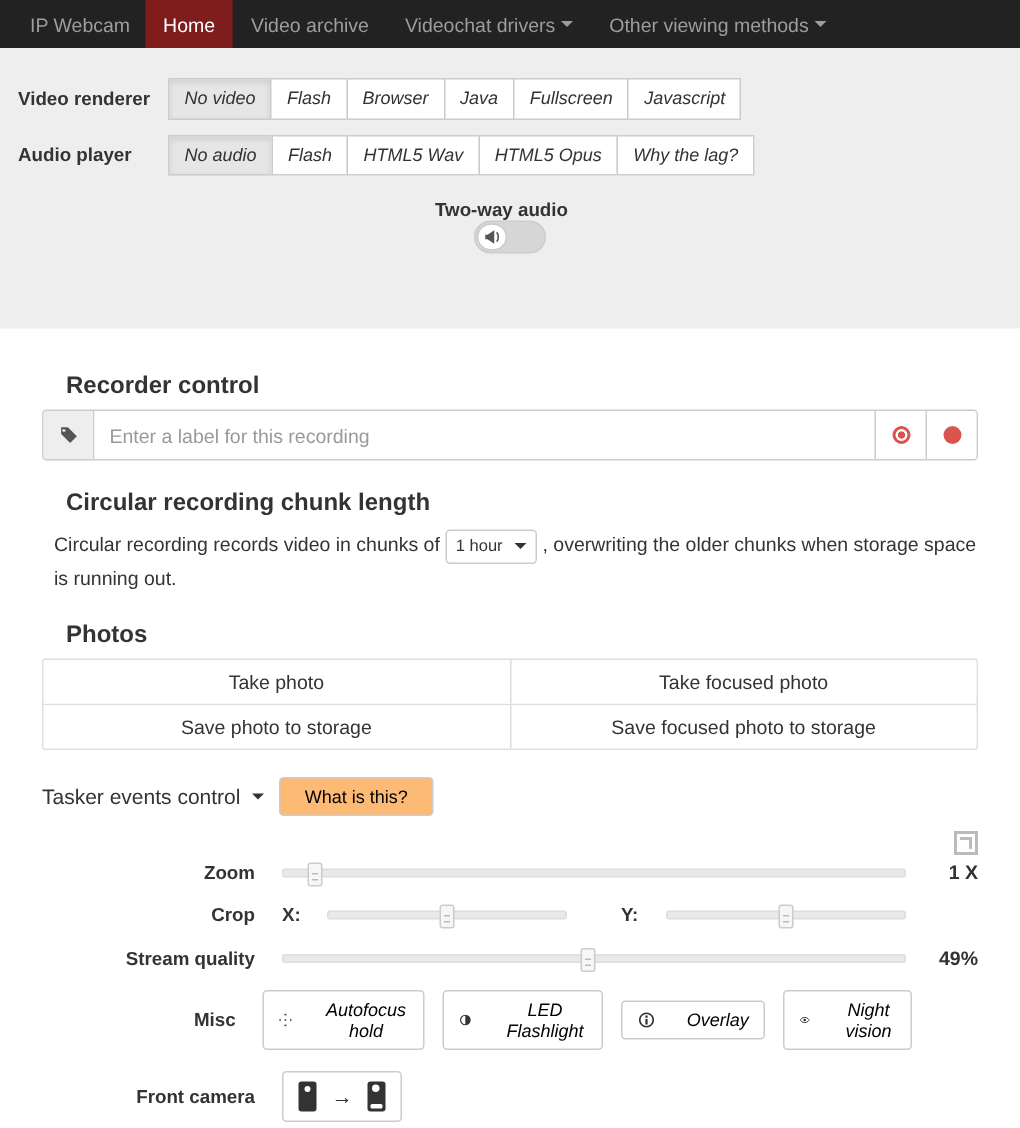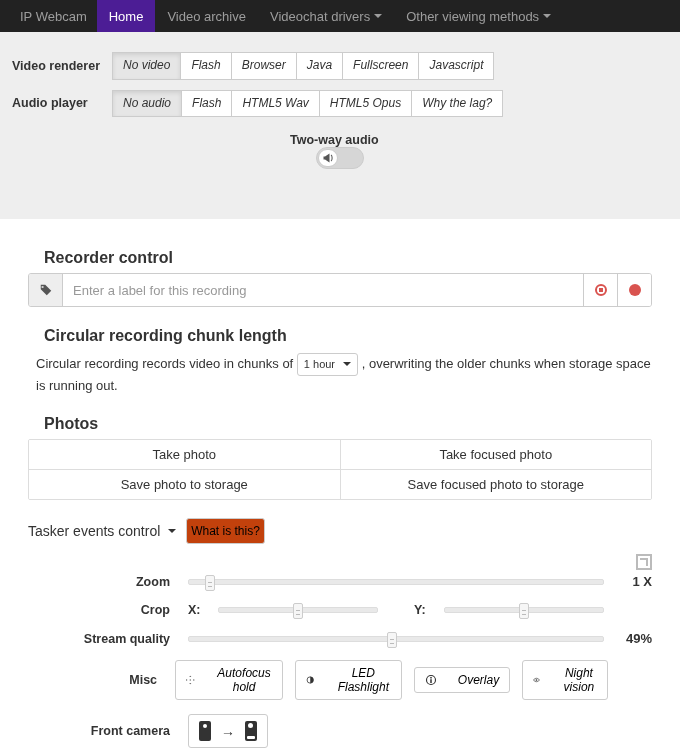--- a/index.html
+++ b/index.html
@@ -9,7 +9,7 @@
   .navbar { background:#222; height:32px; display:flex; align-items:stretch; padding:0 10px; font-size:13px;}
   .brand { color:#9d9d9d; font-weight:400; padding:0 10px; display:flex; align-items:center; cursor:pointer;}
   .nav-item { color:#9d9d9d; padding:0 12px; display:flex; align-items:center; cursor:pointer; }
-  .nav-item.active { background:#4c1d95; color:#fff;text-align:right; }
+  .nav-item.active { background:#7f1d1d; color:#fff;text-align:right; }
   .caret { margin-left:4px; display:inline-block; width:0;height:0;border-left:4px solid transparent;border-right:4px solid transparent;border-top:4px solid #9d9d9d;}
   
   .panel-top { background:#eee; padding:20px 12px 40px 12px; }

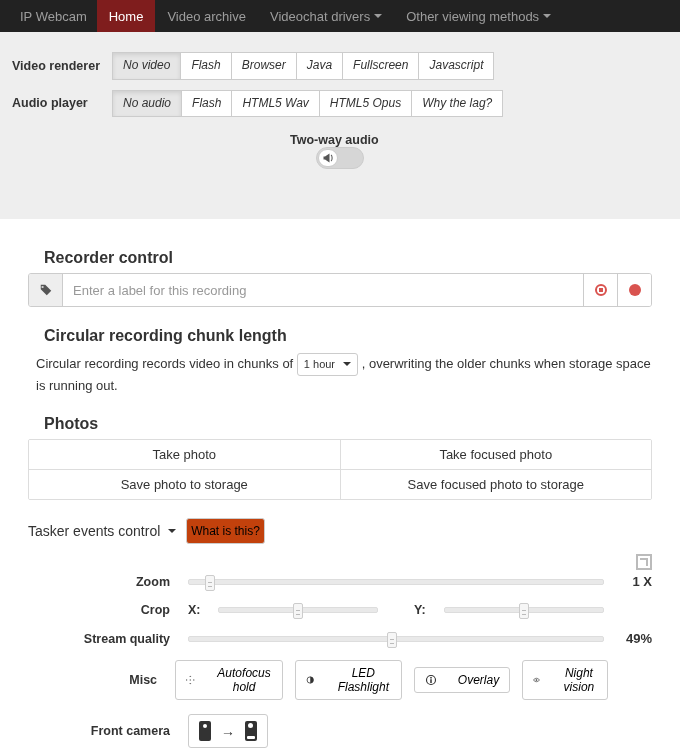--- a/index.html
+++ b/index.html
@@ -44,7 +44,7 @@
   
   .tasker-row { display:flex; align-items:center; gap:10px; margin:18px 0 10px 0;}
   .tasker-label { font-size:14px; cursor:pointer; display:flex; align-items:center; }
-  .small-btn { border:1px solid #ccc; background:#c2410c; border-radius:3px; padding:5px 4px; font-size:12px; cursor:pointer;}
+  .small-btn { border:1px solid #ccc; background:#fdba74; border-radius:3px; padding:5px 16px; font-size:12px; cursor:pointer;}
   
   .controls { position:relative; padding-top:6px; }
   .popout { position:absolute; right:0; top:0; width:16px;height:16px; border:2px solid #bbb; cursor:pointer;}

